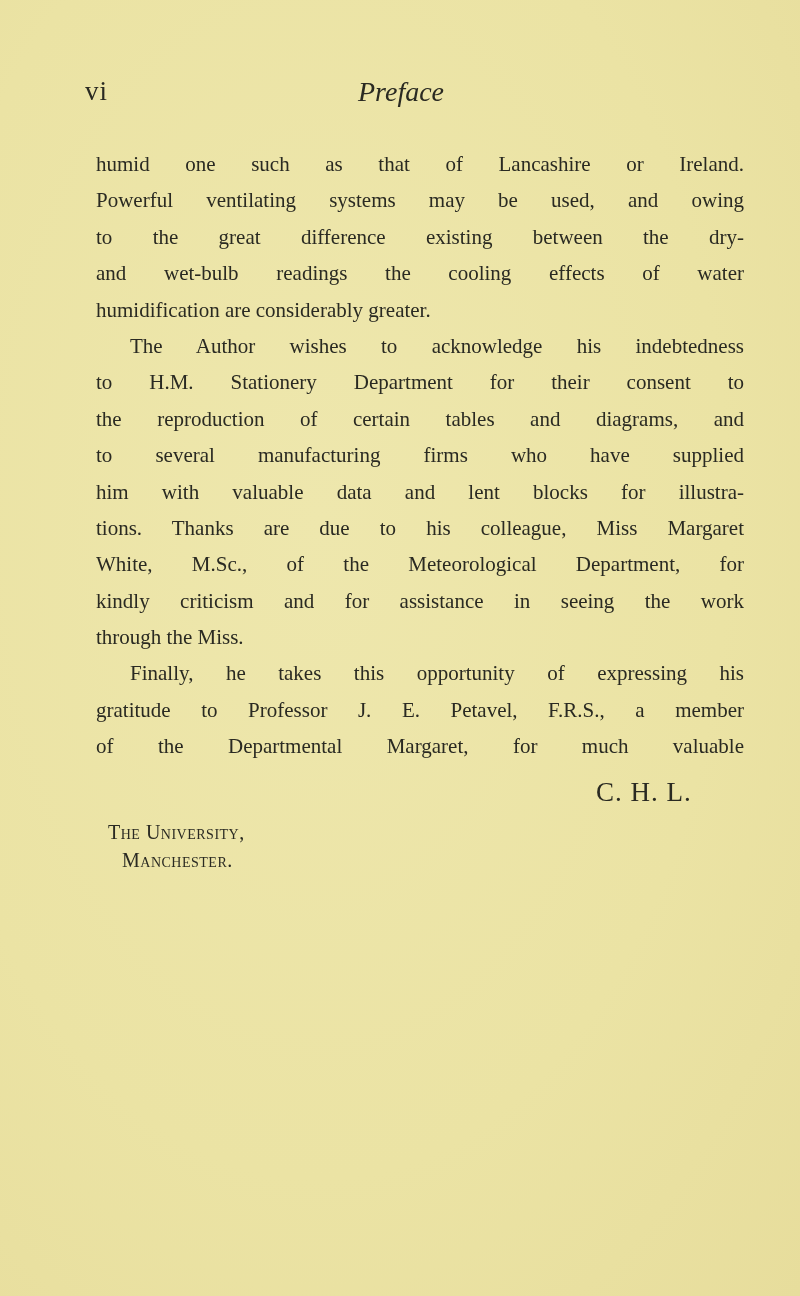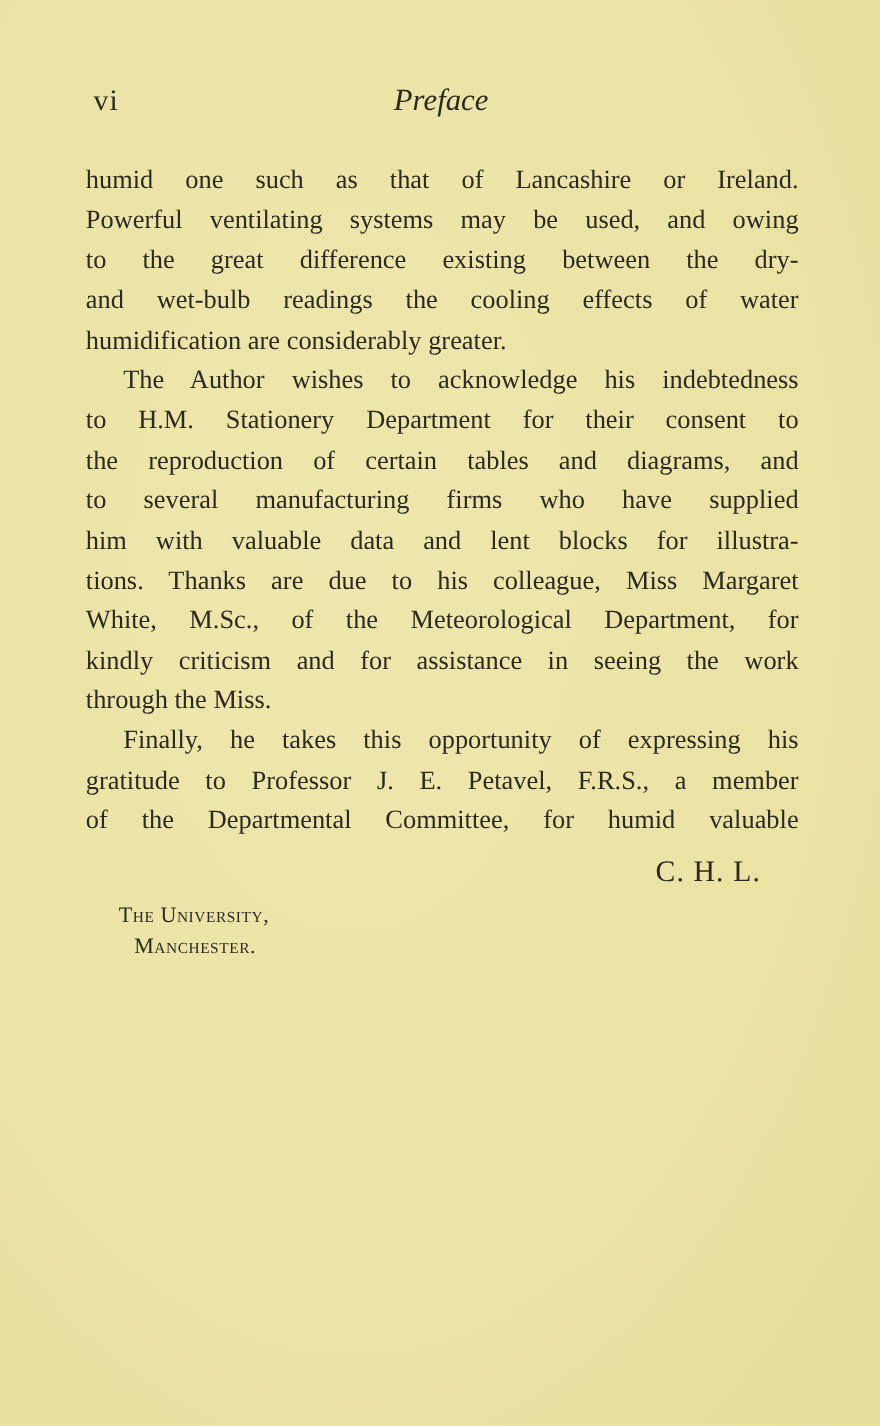--- a/index.html
+++ b/index.html
@@ -44,10 +44,10 @@
     }
     .body-text {
       position: absolute;
-      left: 78px;
+      left: 96px;
       top: 146px;
       width: 648px;
-      font-size: 24px;
+      font-size: 21px;
       line-height: 36.4px;
     }
     .line {

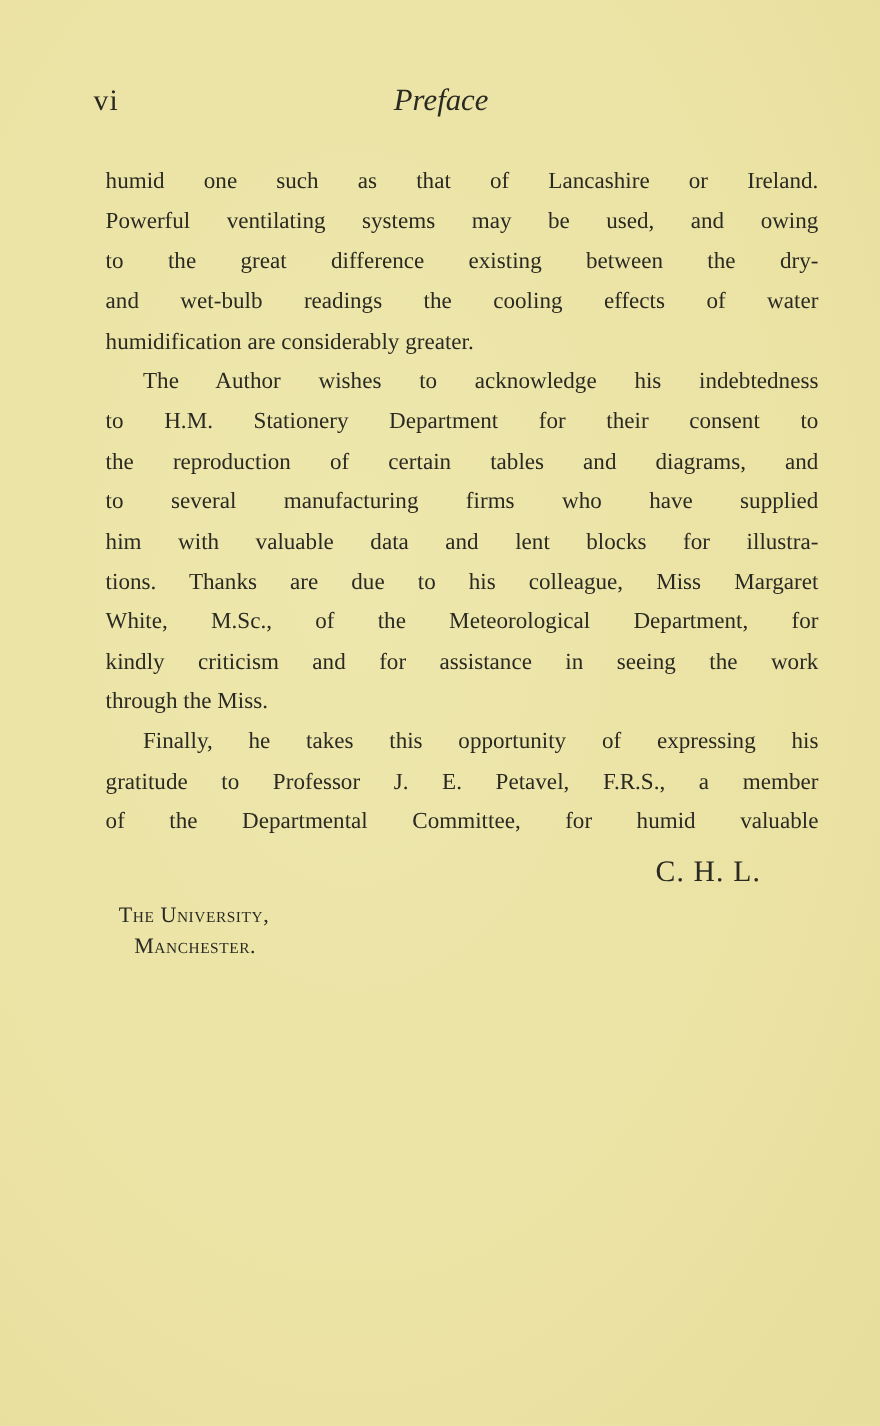--- a/index.html
+++ b/index.html
@@ -118,7 +118,7 @@
 
     <span class="line indent">Finally, he takes this opportunity of expressing his</span>
     <span class="line">gratitude to Professor J. E. Petavel, F.R.S., a member</span>
-    <span class="line">of the Departmental Committee, for humid valuable</span>
+    <span class="line">of the Departmental Margaret, for much valuable</span>
   </div>
 
   <div class="signature">C. H. L.</div>

